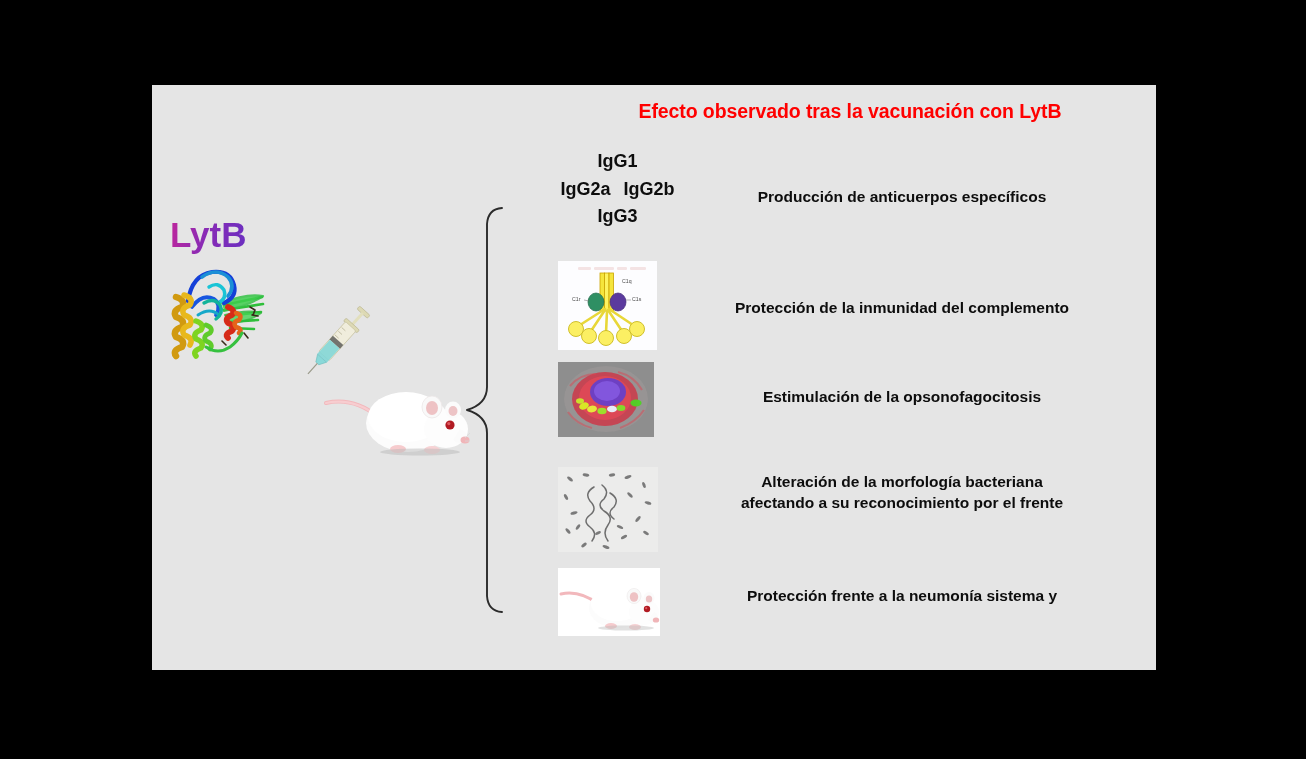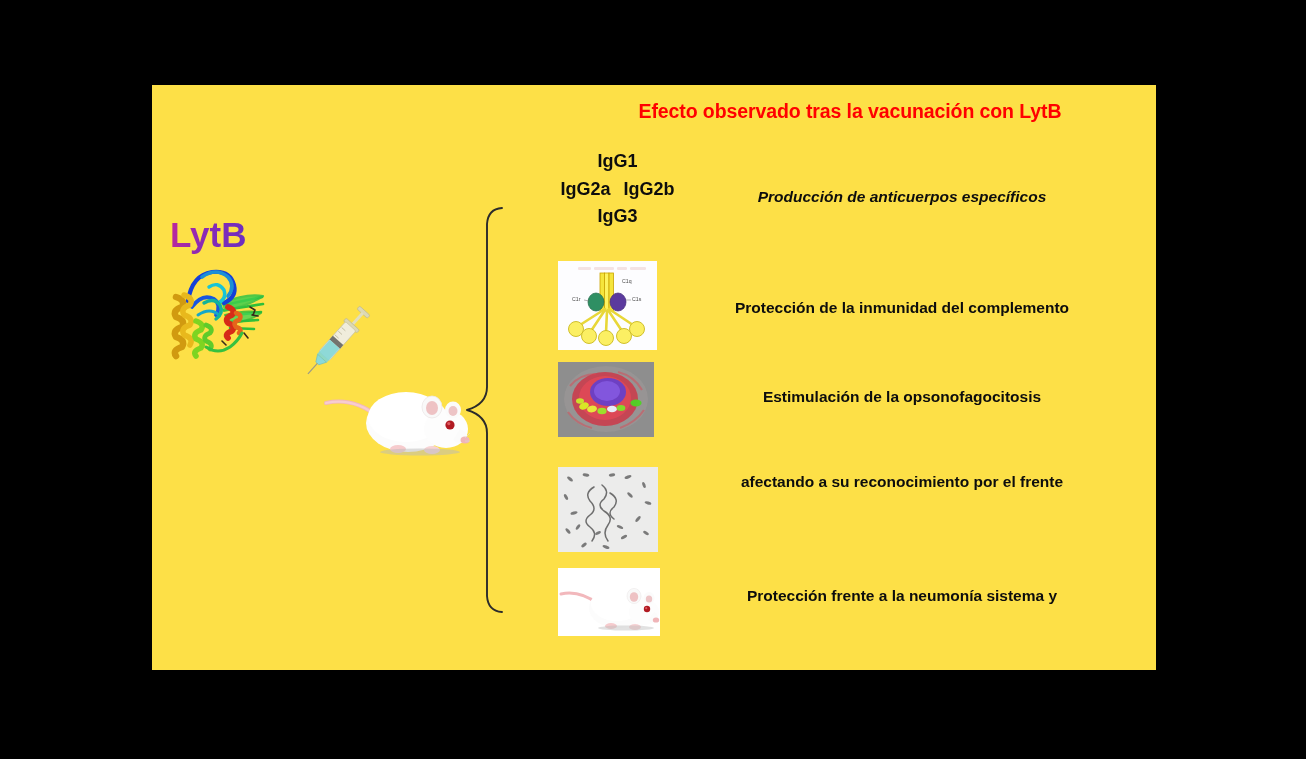--- a/index.html
+++ b/index.html
@@ -22,7 +22,7 @@
     top: 85px;
     width: 1004px;
     height: 585px;
-    background: #fde047;
+    background: #e5e5e5;
   }
 
   

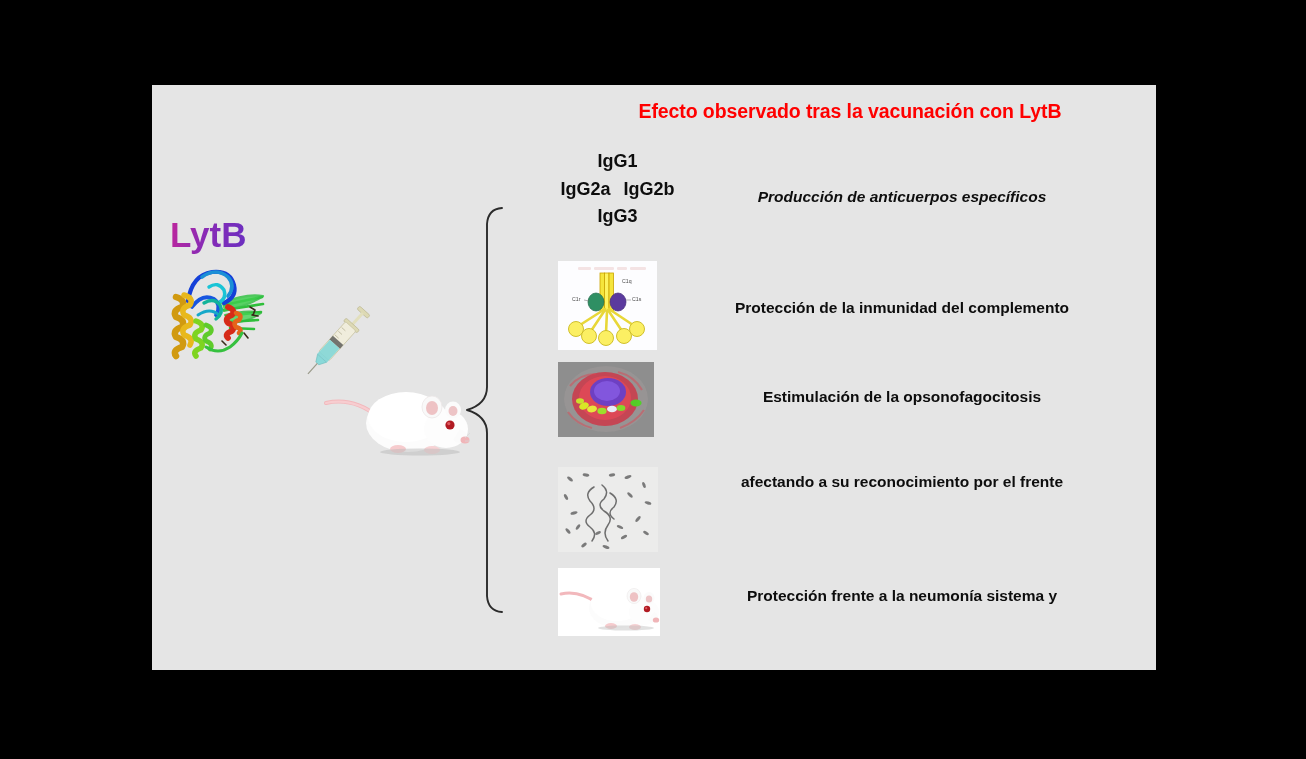--- a/index.html
+++ b/index.html
@@ -126,7 +126,7 @@
     font-weight: bold;
     line-height: 1.34;
   }
-  #effect-1 { top: 102px; font-style: italic; }
+  #effect-1 { top: 102px; }
   #effect-2 { top: 213px; }
   #effect-3 { top: 302px; }
   #effect-4 { top: 387px; }

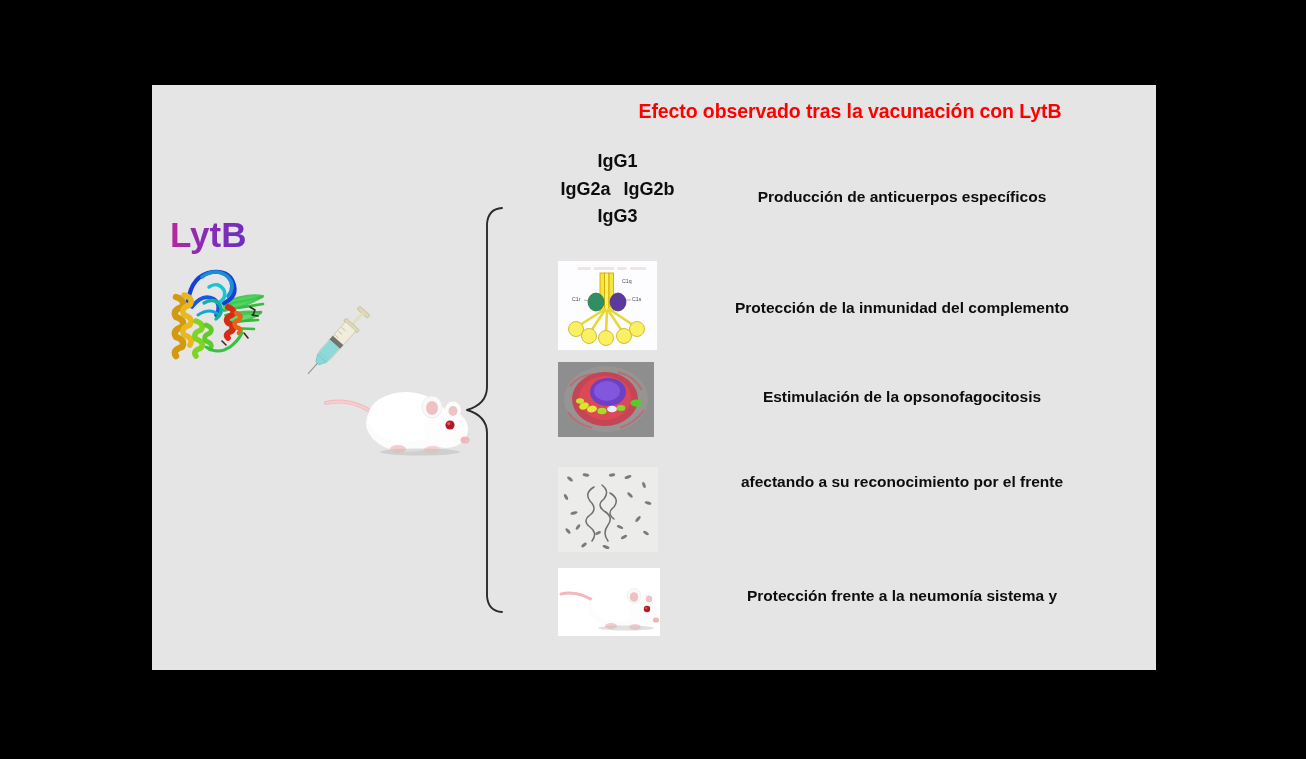--- a/index.html
+++ b/index.html
@@ -405,6 +405,7 @@
   </div>
 
   <div id="effect-4" class="effect-text">
+    <div>Alteración de la morfología bacteriana</div>
     <div>afectando a su reconocimiento por el frente</div>
   </div>
 

